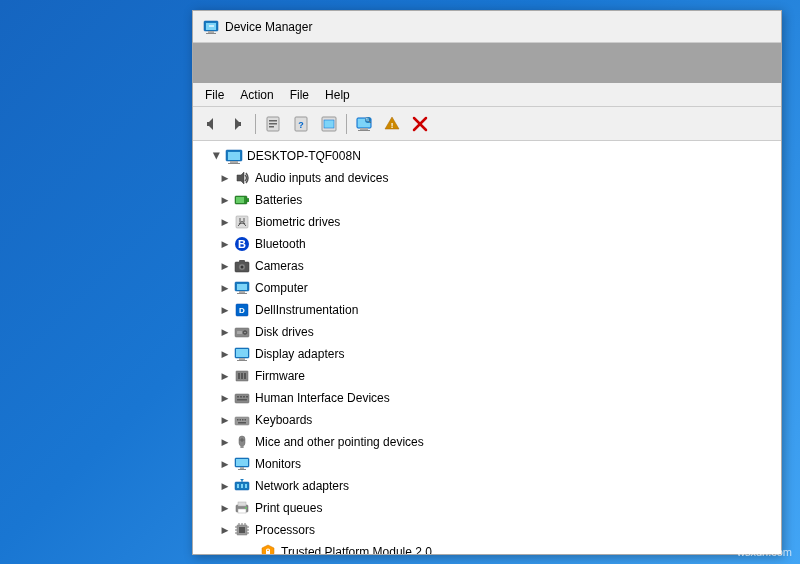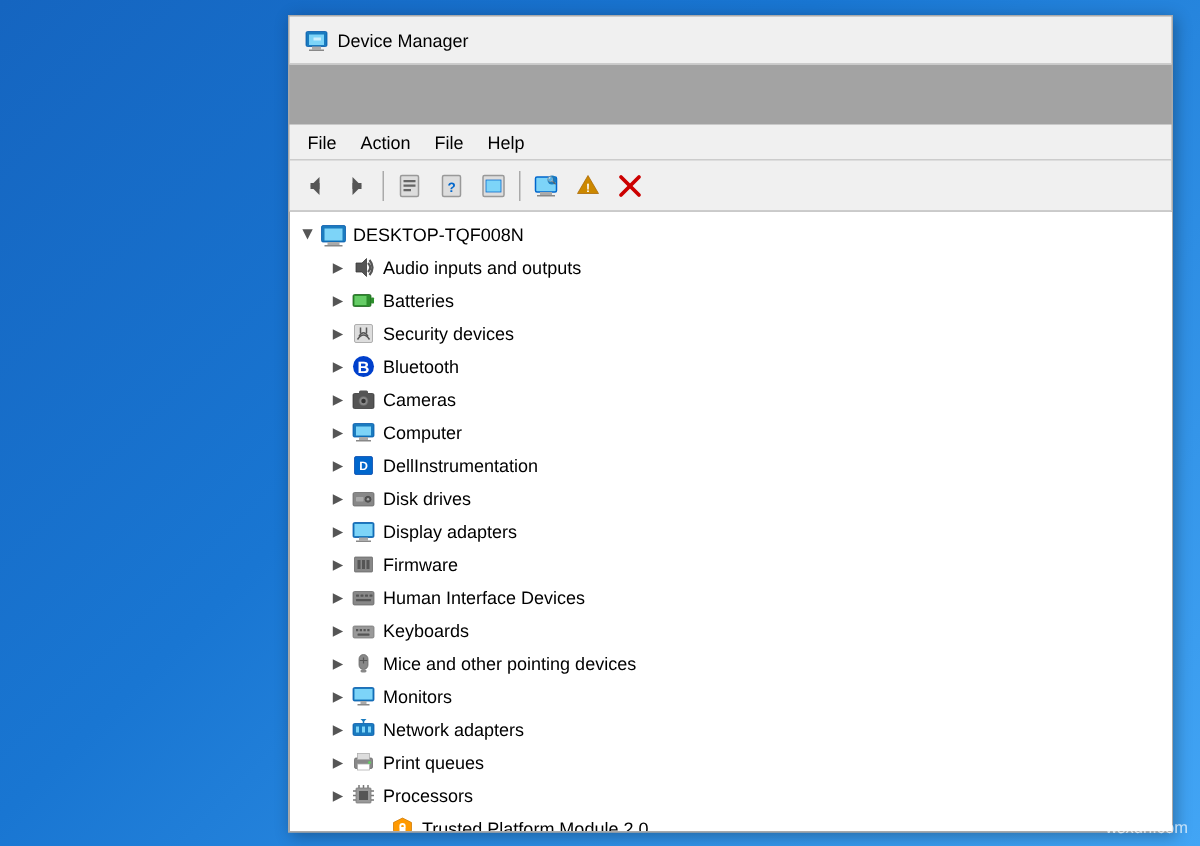--- a/index.html
+++ b/index.html
@@ -257,7 +257,7 @@
 
   <div class="content">
 
-    <div class="tree-item indent-0" style="padding-left: 4px;">
+    <div class="tree-item indent-0" style="padding-left: 16px;">
       <span class="expand-arrow expanded">▶</span>
       <span class="item-icon">
         <svg width="18" height="18" viewBox="0 0 18 18">

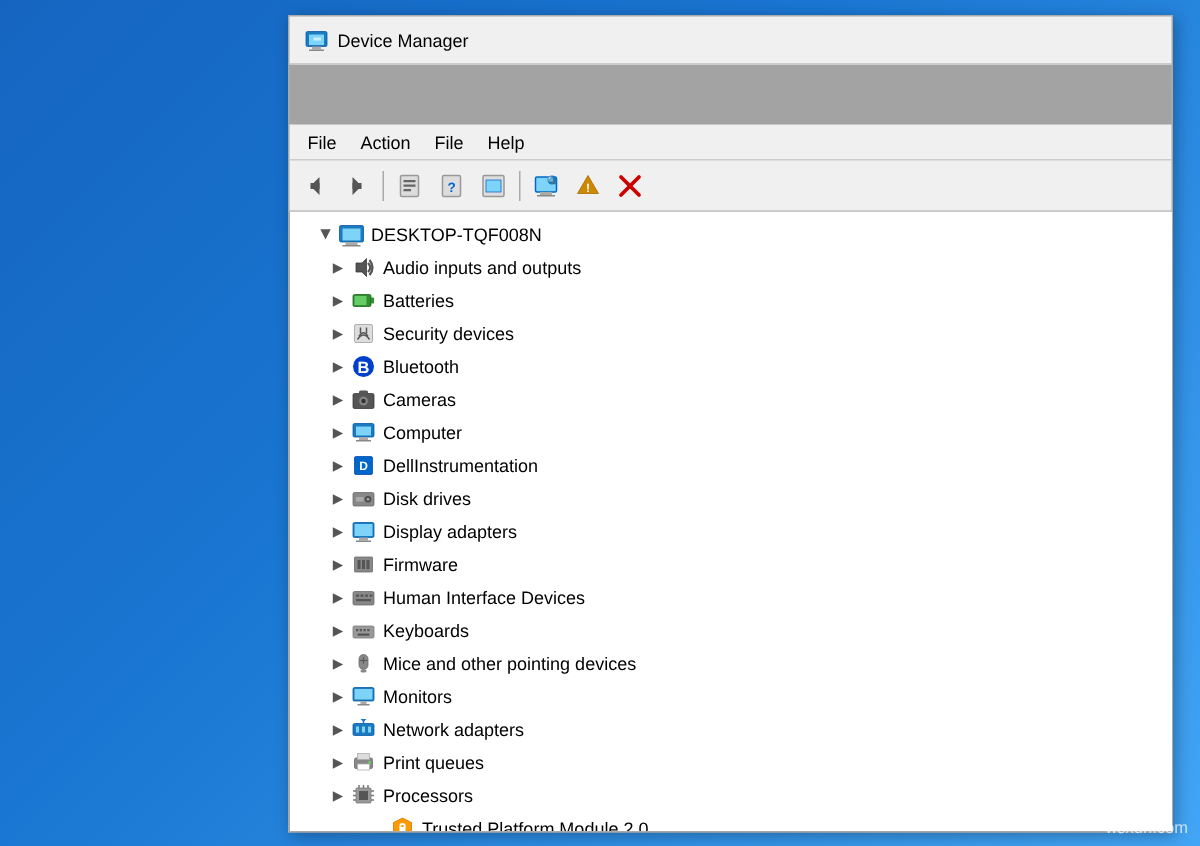--- a/index.html
+++ b/index.html
@@ -279,7 +279,7 @@
           <path d="M12,3 Q16,8 12,13" fill="none" stroke="#555" stroke-width="1.5"></path>
         </svg>
       </span>
-      <span class="item-label">Audio inputs and outputs</span>
+      <span class="item-label">Audio inputs and devices</span>
     </div>
 
     <div class="tree-item indent-1">

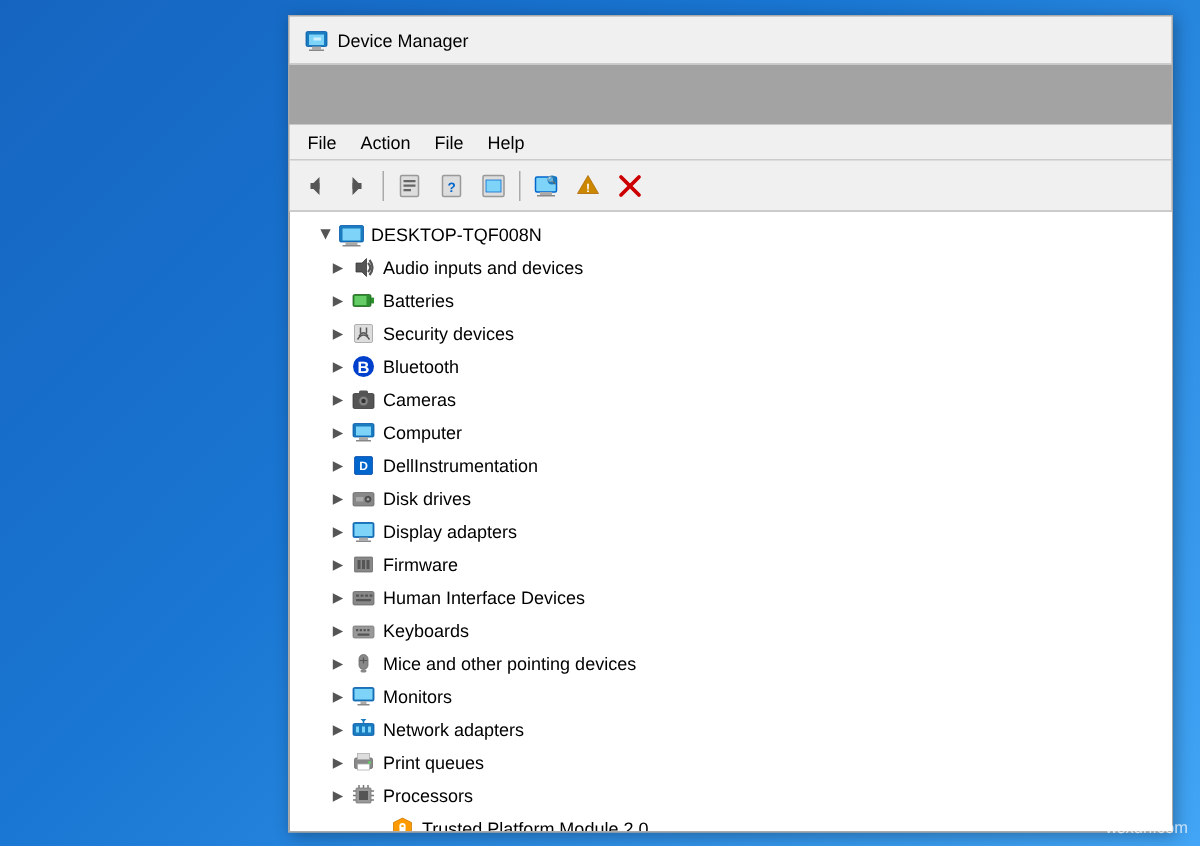--- a/index.html
+++ b/index.html
@@ -305,7 +305,7 @@
           <line x1="10" y1="8" x2="10" y2="4" stroke="#555" stroke-width="1"></line>
         </svg>
       </span>
-      <span class="item-label">Security devices</span>
+      <span class="item-label">Biometric drives</span>
     </div>
 
     <div class="tree-item indent-1">

